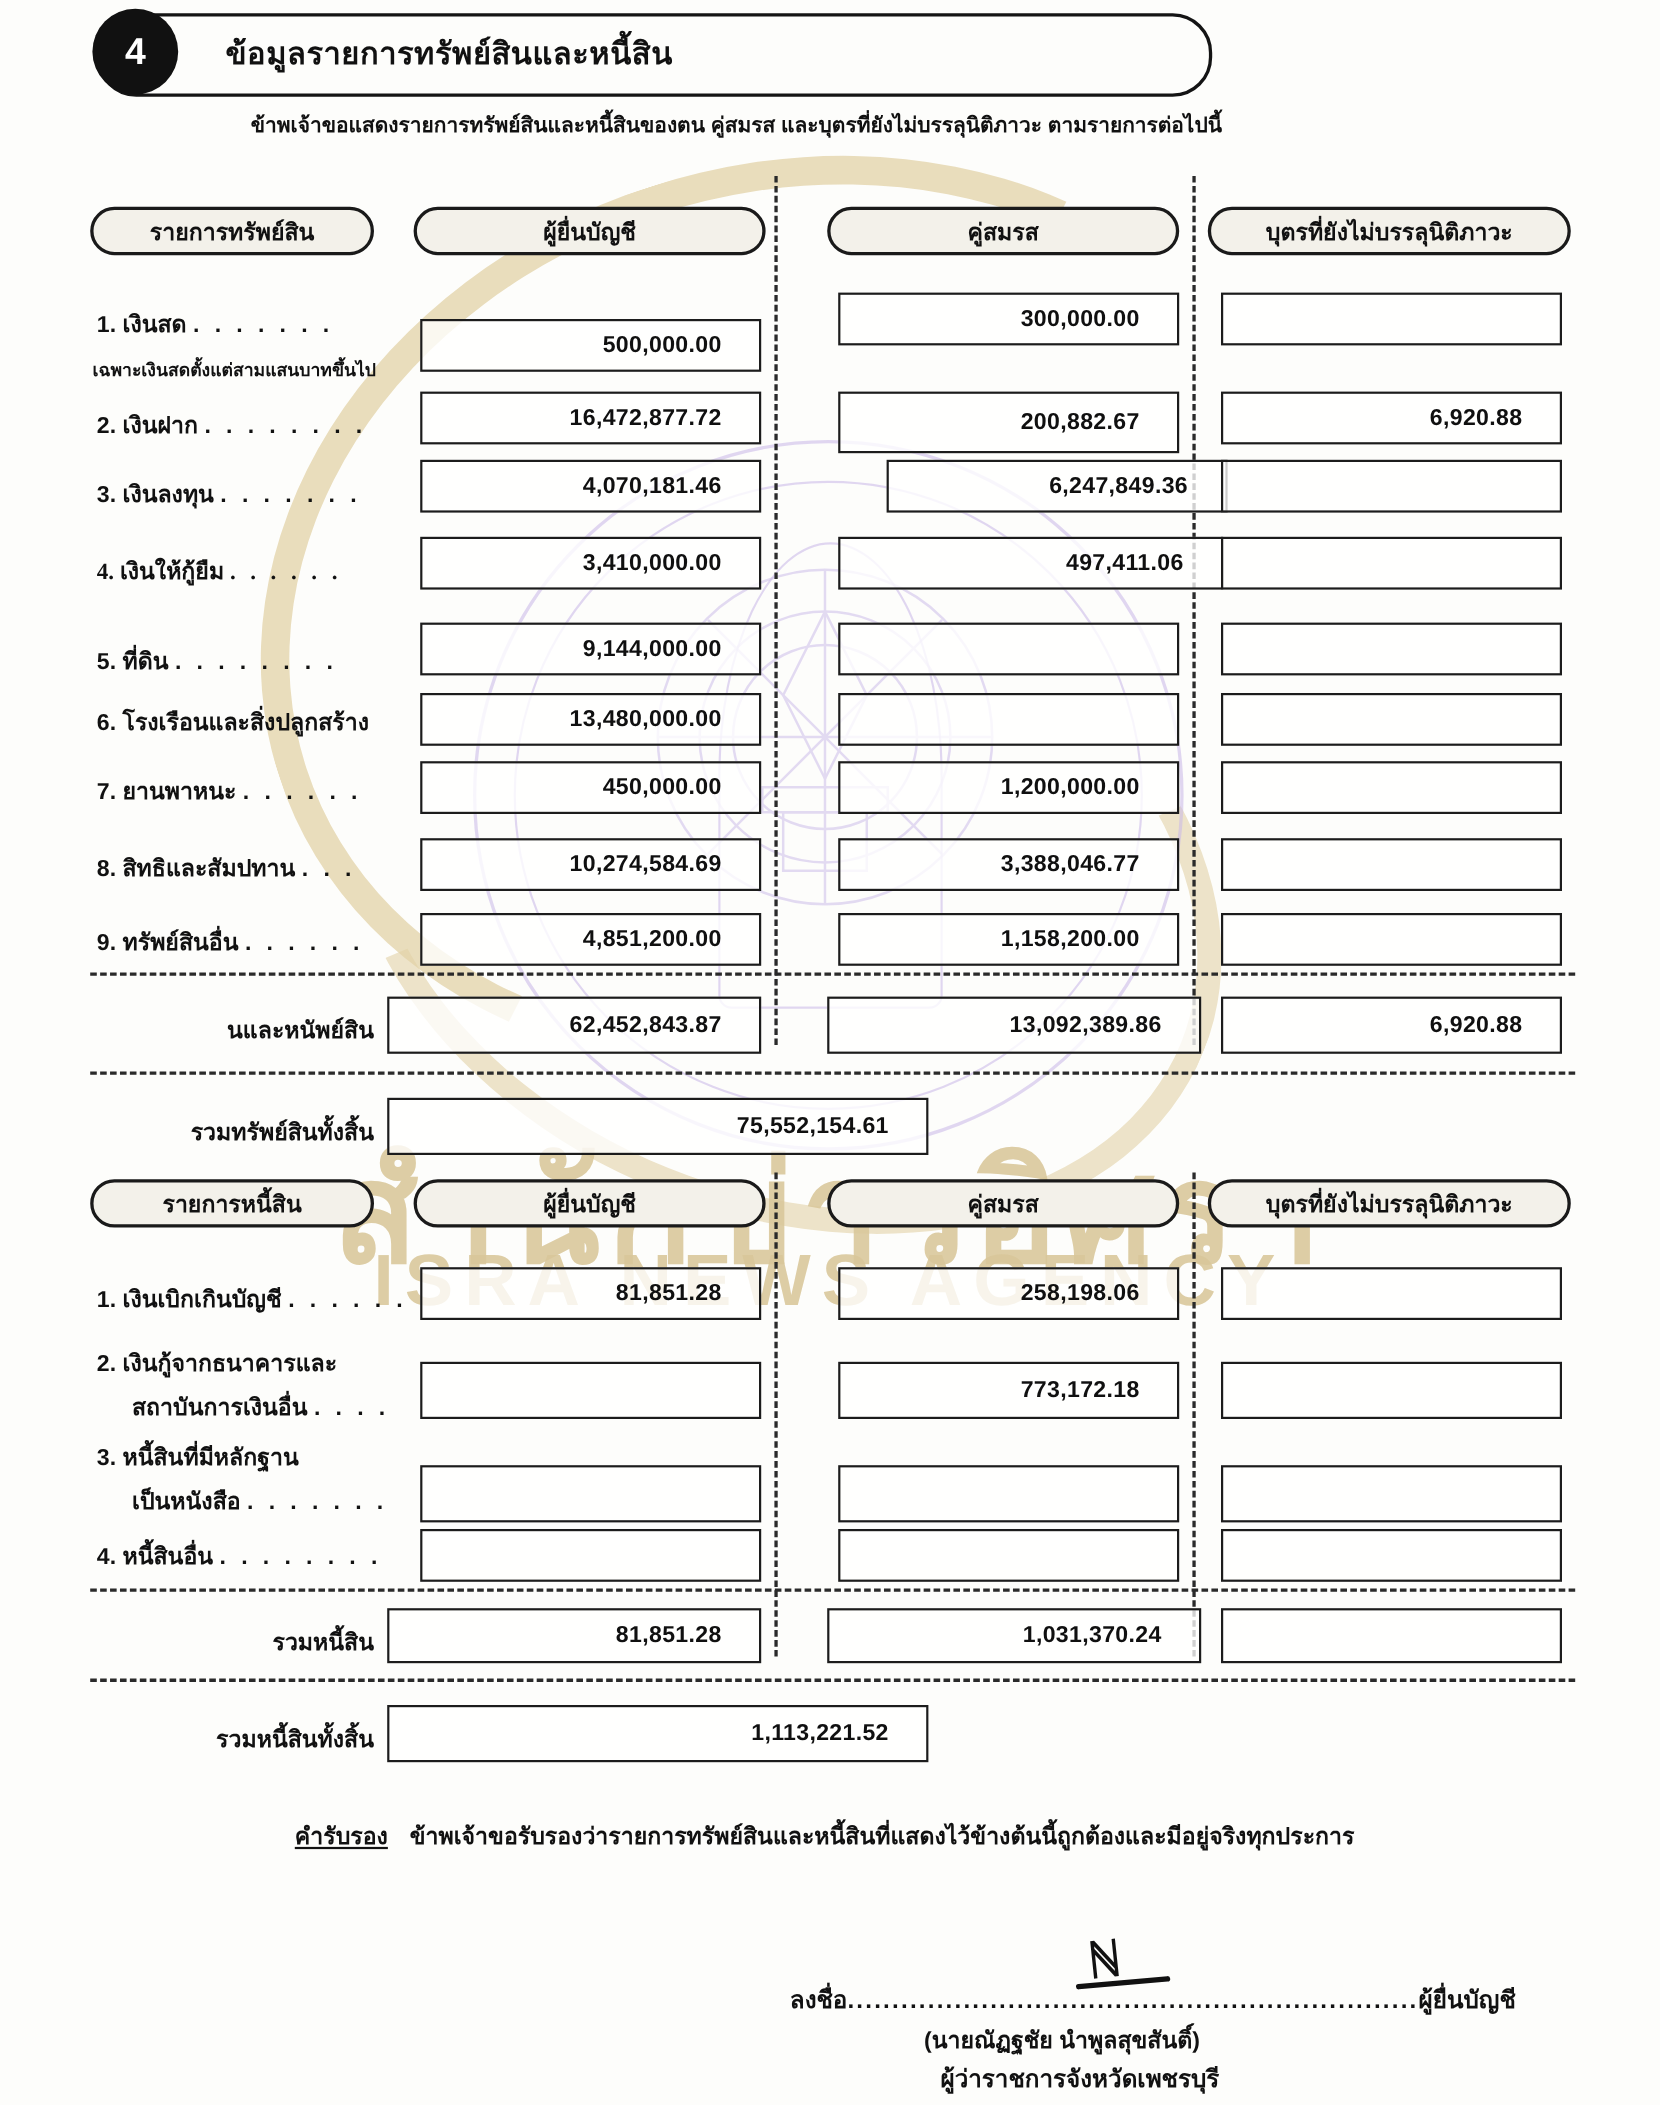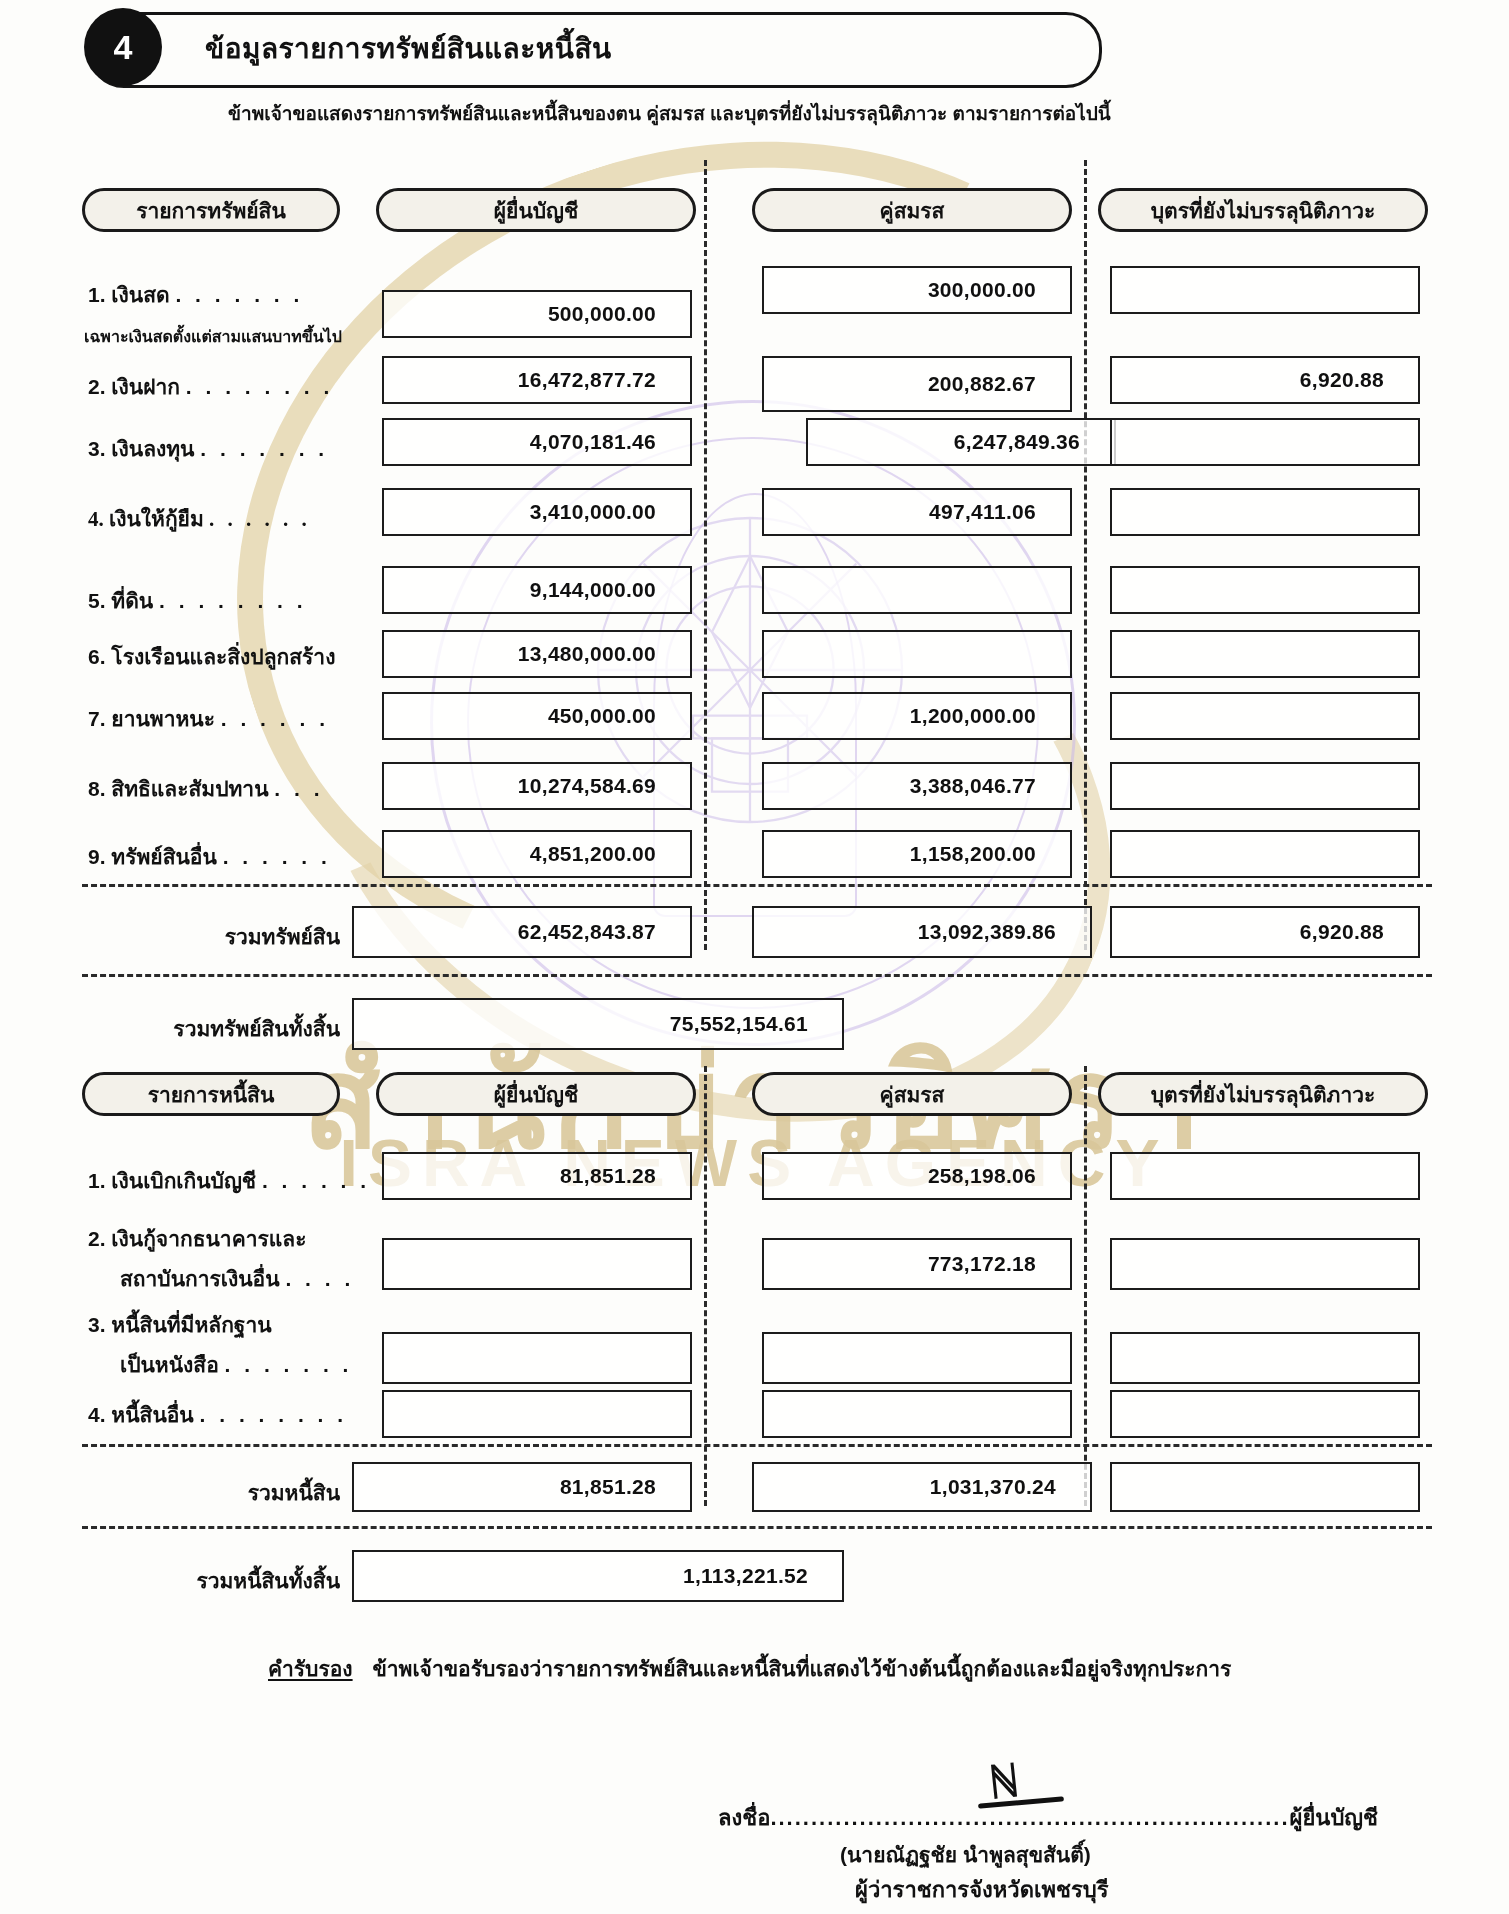--- a/index.html
+++ b/index.html
@@ -356,7 +356,7 @@
     <span class="dots">. . . . . .</span>
   </div>
   <div class="vbox" style="left:382px; top:488px; width:310px; height:48px;">3,410,000.00</div>
-  <div class="vbox" style="left:762px; top:488px; width:310px; height:48px;">497,411.06</div>
+  <div class="vbox" style="left:762px; top:488px; width:350px; height:48px;">497,411.06</div>
   <div class="vbox" style="left:1110px;top:488px; width:310px; height:48px;"></div>
 
   <div class="rlabel" style="left:88px; top:584px;">

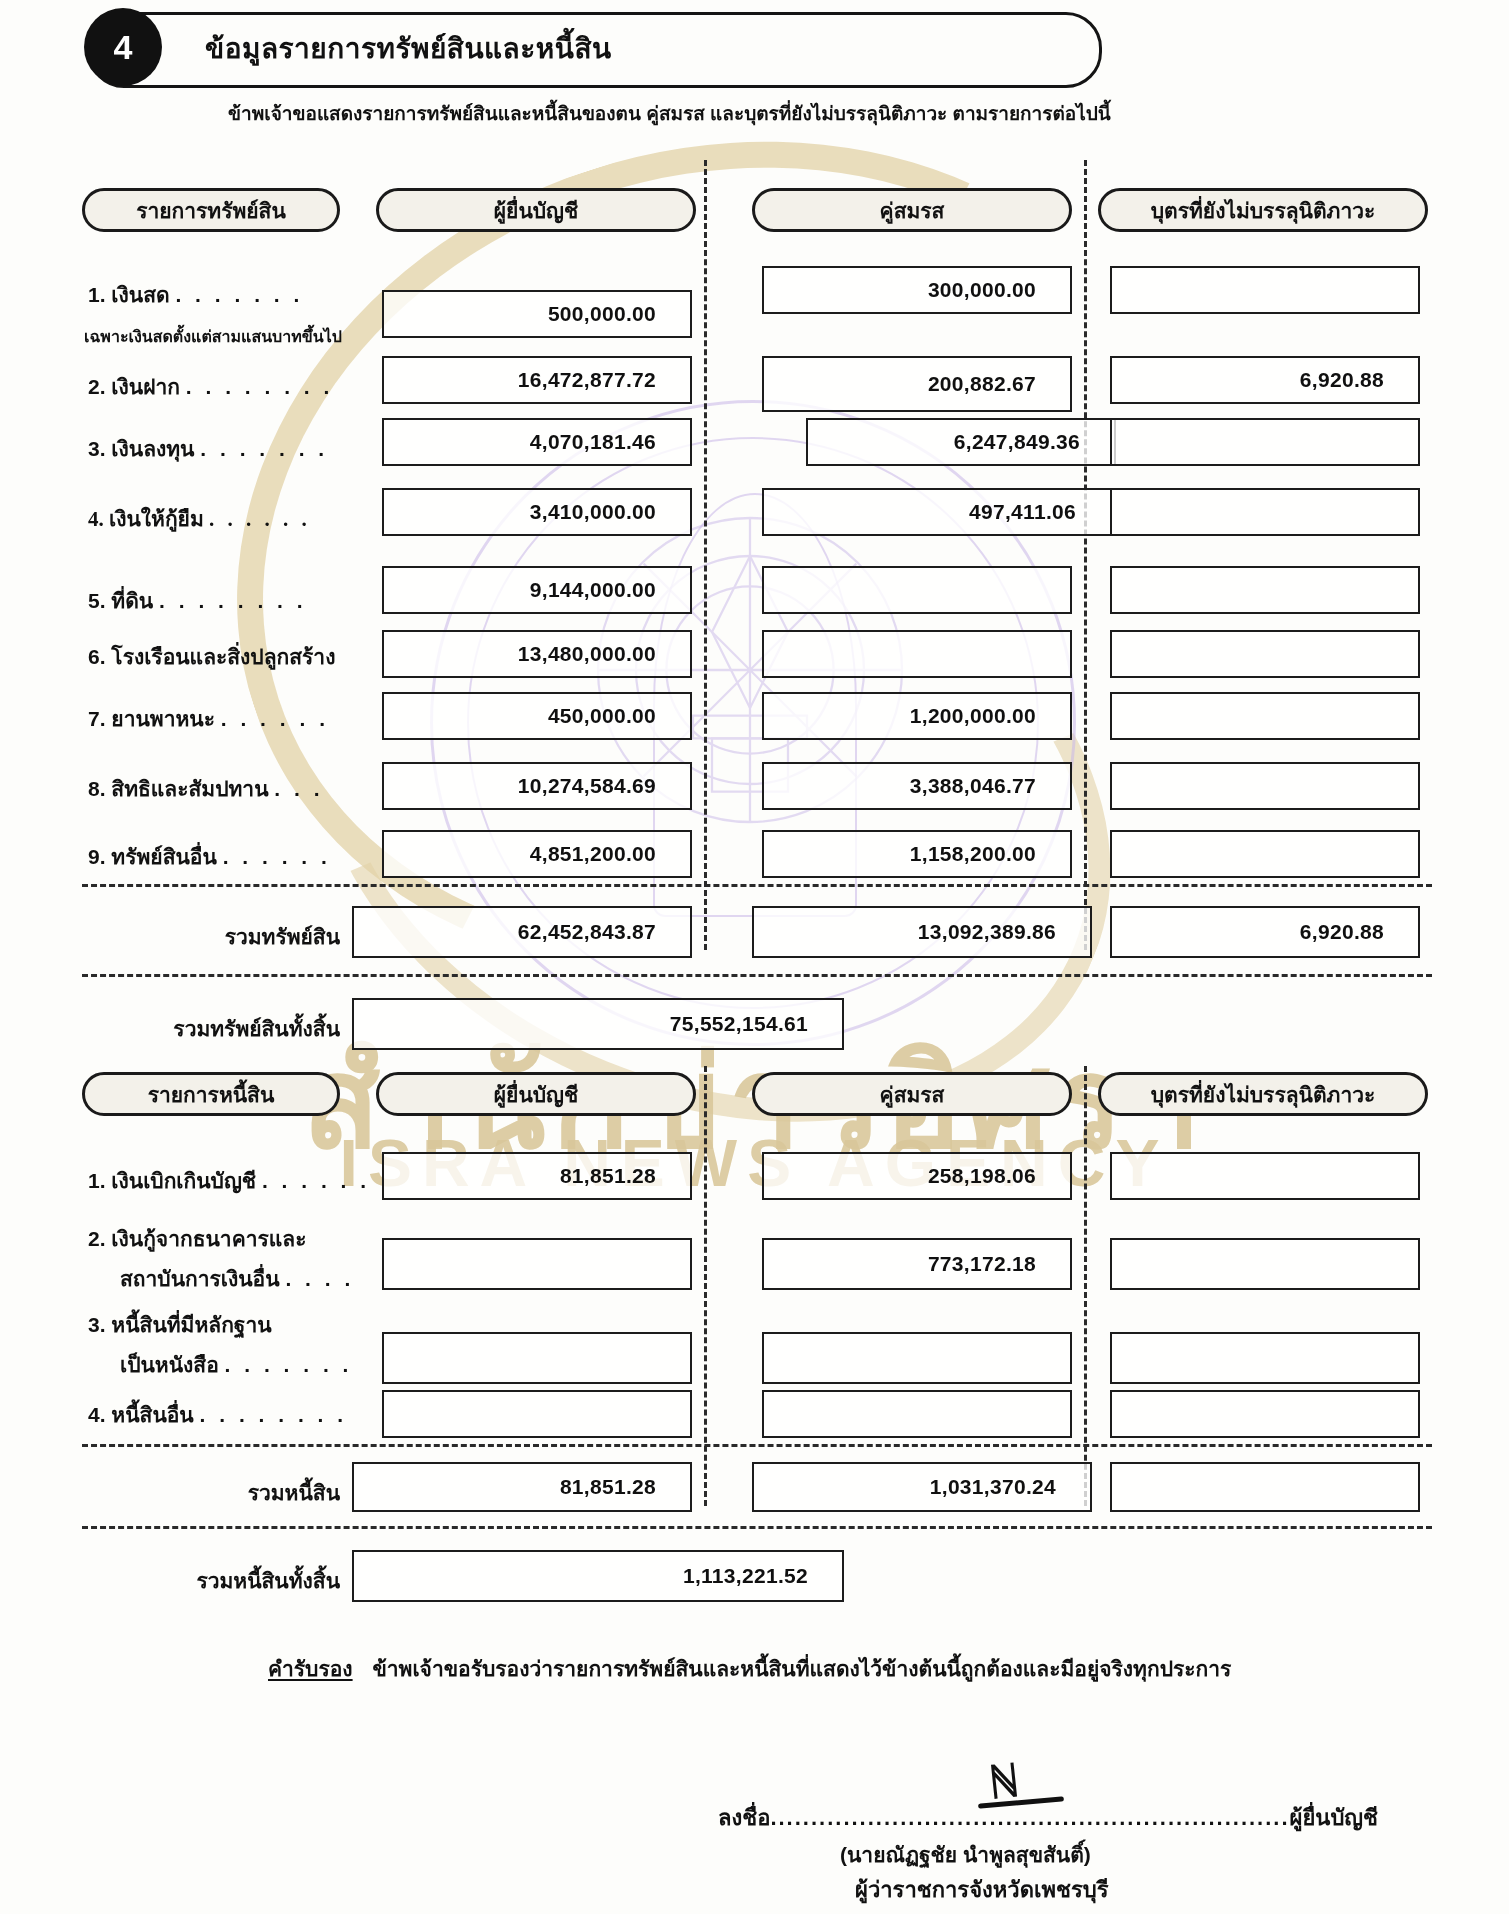--- a/index.html
+++ b/index.html
@@ -404,7 +404,7 @@
   <div class="vbox" style="left:1110px;top:830px; width:310px; height:48px;"></div>
 
   <div class="hdash" style="left:82px; top:884px; width:1350px;"></div>
-  <div class="tlabel" style="left:100px; top:920px; width:240px;">รวมทรัพย์สิน</div>
+  <div class="tlabel" style="left:100px; top:920px; width:240px;">นและหนัพย์สิน</div>
   <div class="vbox total" style="left:352px; top:906px; width:340px; height:52px;">62,452,843.87</div>
   <div class="vbox total" style="left:752px; top:906px; width:340px; height:52px;">13,092,389.86</div>
   <div class="vbox total" style="left:1110px;top:906px; width:310px; height:52px;">6,920.88</div>

